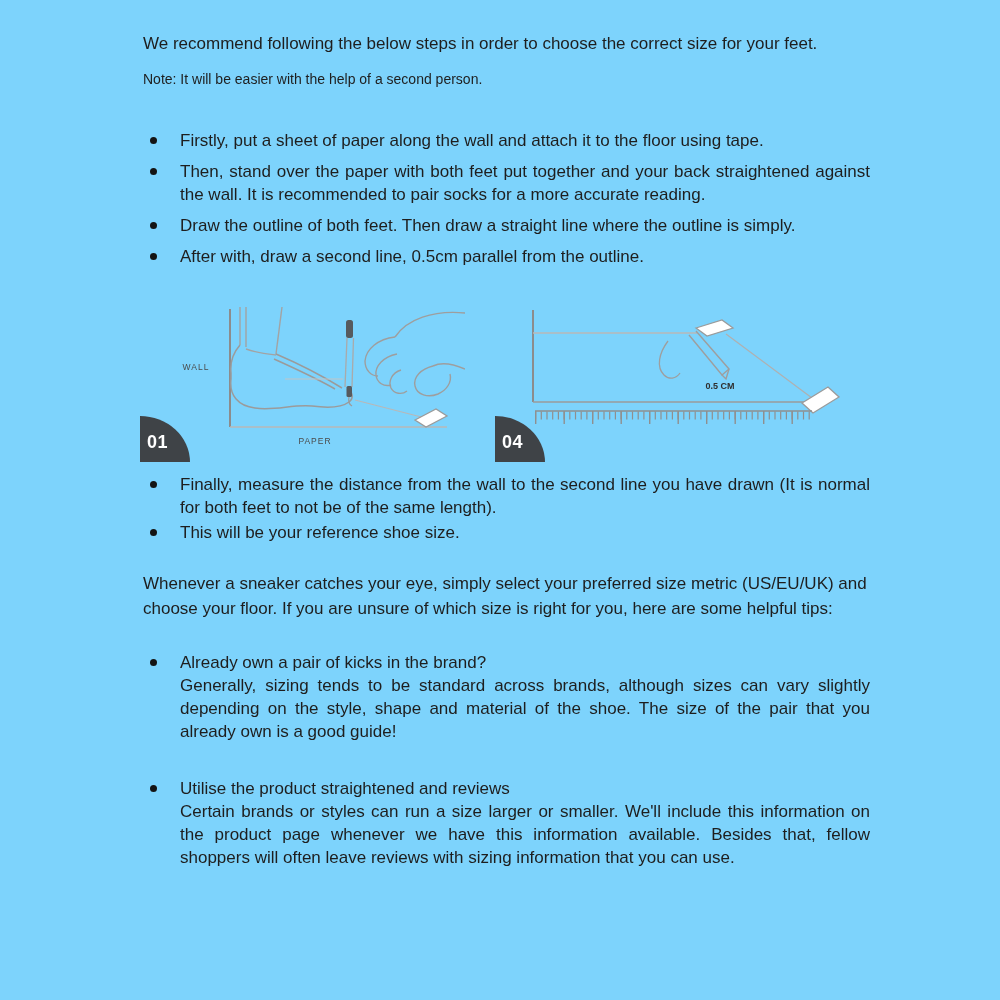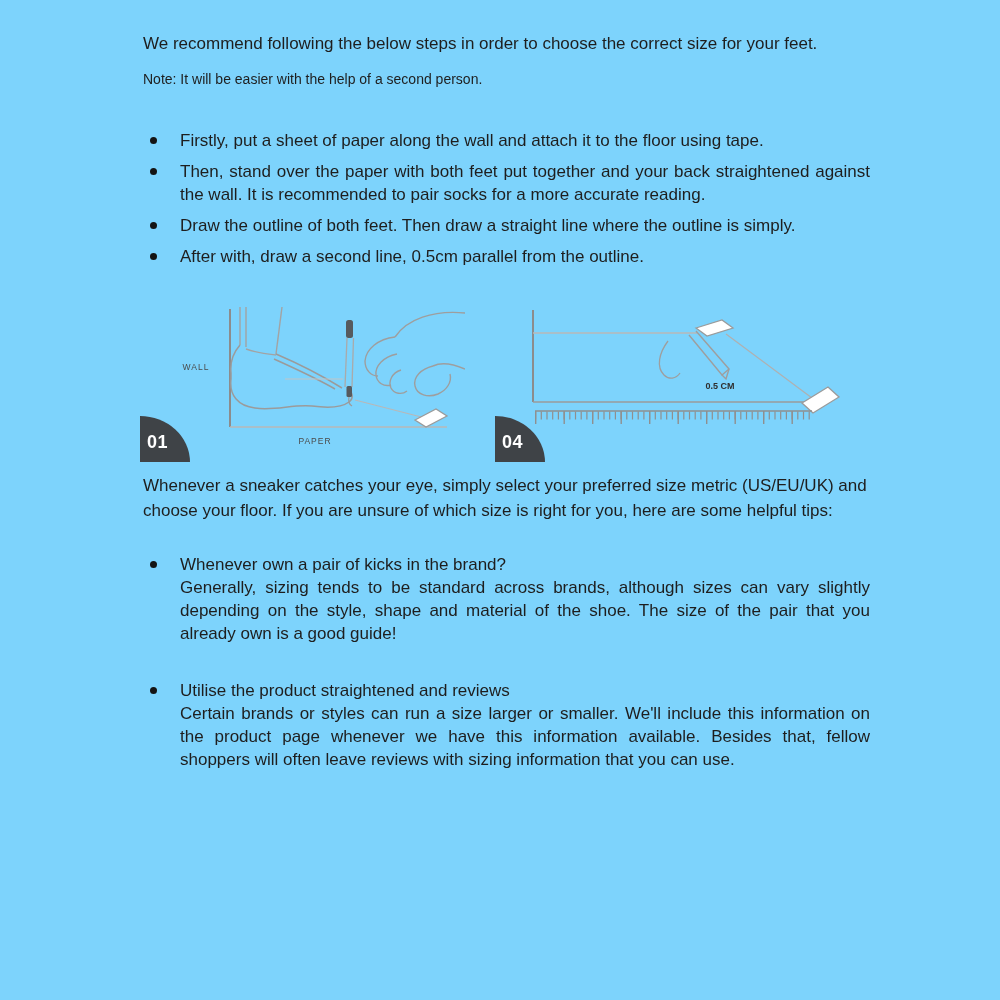--- a/index.html
+++ b/index.html
@@ -149,6 +149,12 @@
   </div>
 
   <div class="results">
+    <div class="li">
+      <span class="dot">
+          <i></i>
+        </span>
+      <span class="li-text">Finally, measure the distance from the wall to the second line you have drawn (It is normal for both feet to not be of the same length).</span>
+    </div>
   </div>
 
   <p class="para" style="margin-top:27px;line-height:25px;">Whenever a sneaker catches your eye, simply select your preferred size metric (US/EU/UK) and choose your floor. If you are unsure of which size is right for you, here are some helpful tips:</p>

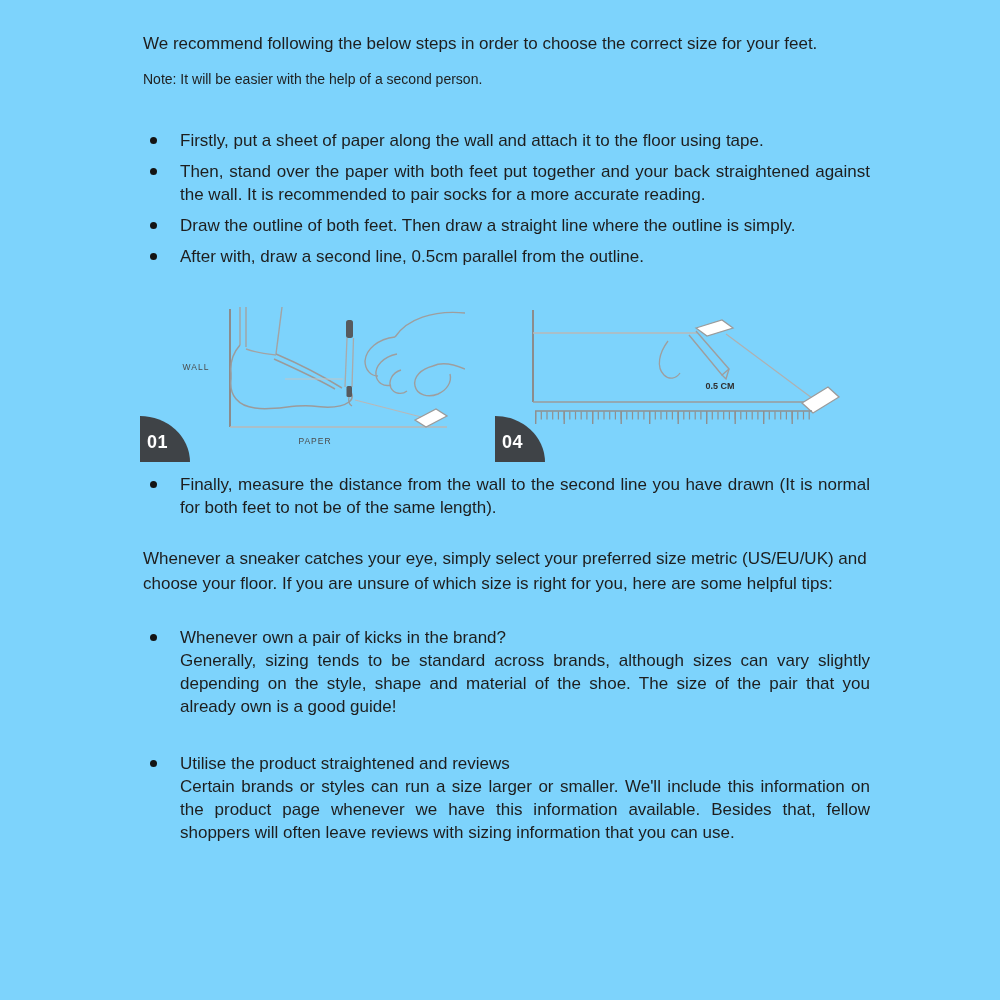--- a/index.html
+++ b/index.html
@@ -155,6 +155,12 @@
         </span>
       <span class="li-text">Finally, measure the distance from the wall to the second line you have drawn (It is normal for both feet to not be of the same length).</span>
     </div>
+    <div class="li">
+      <span class="dot">
+          <i></i>
+        </span>
+      <span class="li-text">This will be your reference shoe size.</span>
+    </div>
   </div>
 
   <p class="para" style="margin-top:27px;line-height:25px;">Whenever a sneaker catches your eye, simply select your preferred size metric (US/EU/UK) and choose your floor. If you are unsure of which size is right for you, here are some helpful tips:</p>

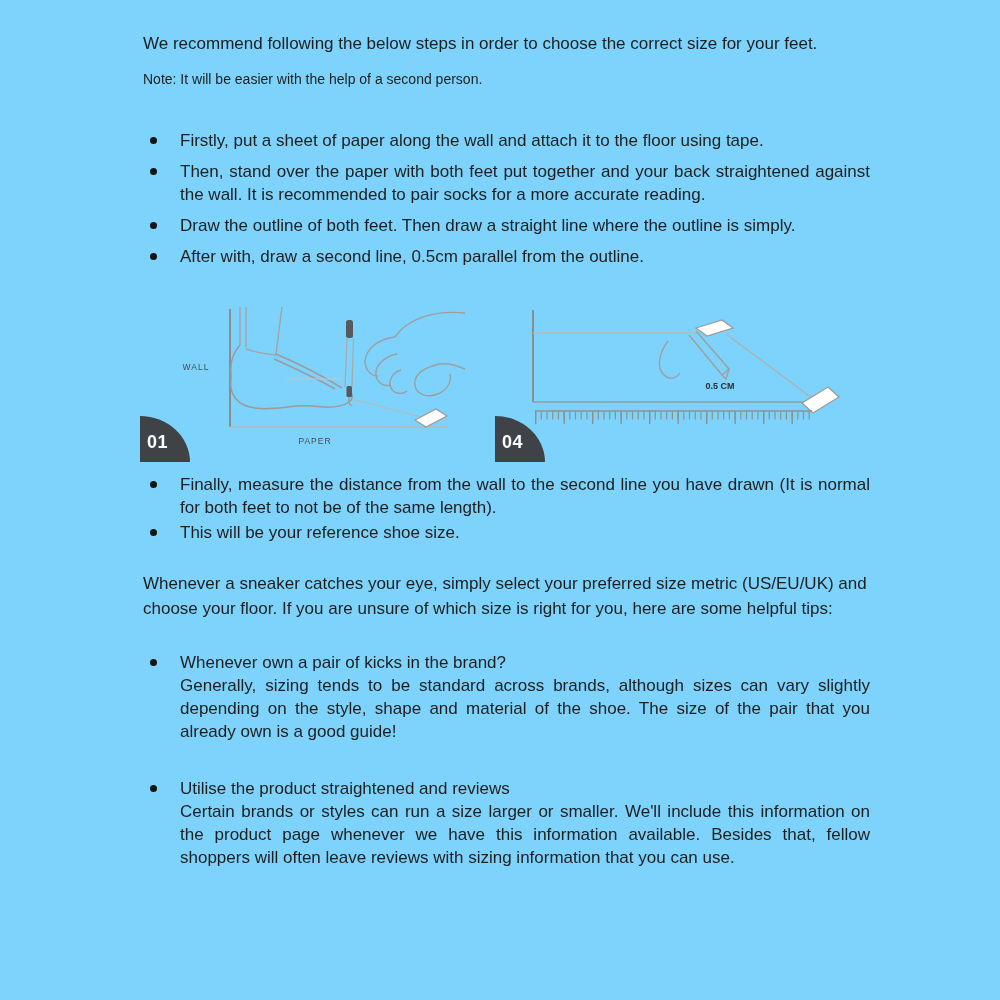--- a/index.html
+++ b/index.html
@@ -171,7 +171,7 @@
           <i></i>
         </span>
       <span class="li-text">
-        <div class="tip-title">Whenever own a pair of kicks in the brand?</div>
+        <div class="tip-title">Already own a pair of kicks in the brand?</div>
         <div>Generally, sizing tends to be standard across brands, although sizes can vary slightly depending on the style, shape and material of the shoe. The size of the pair that you already own is a good guide!</div>
       </span>
     </div>

